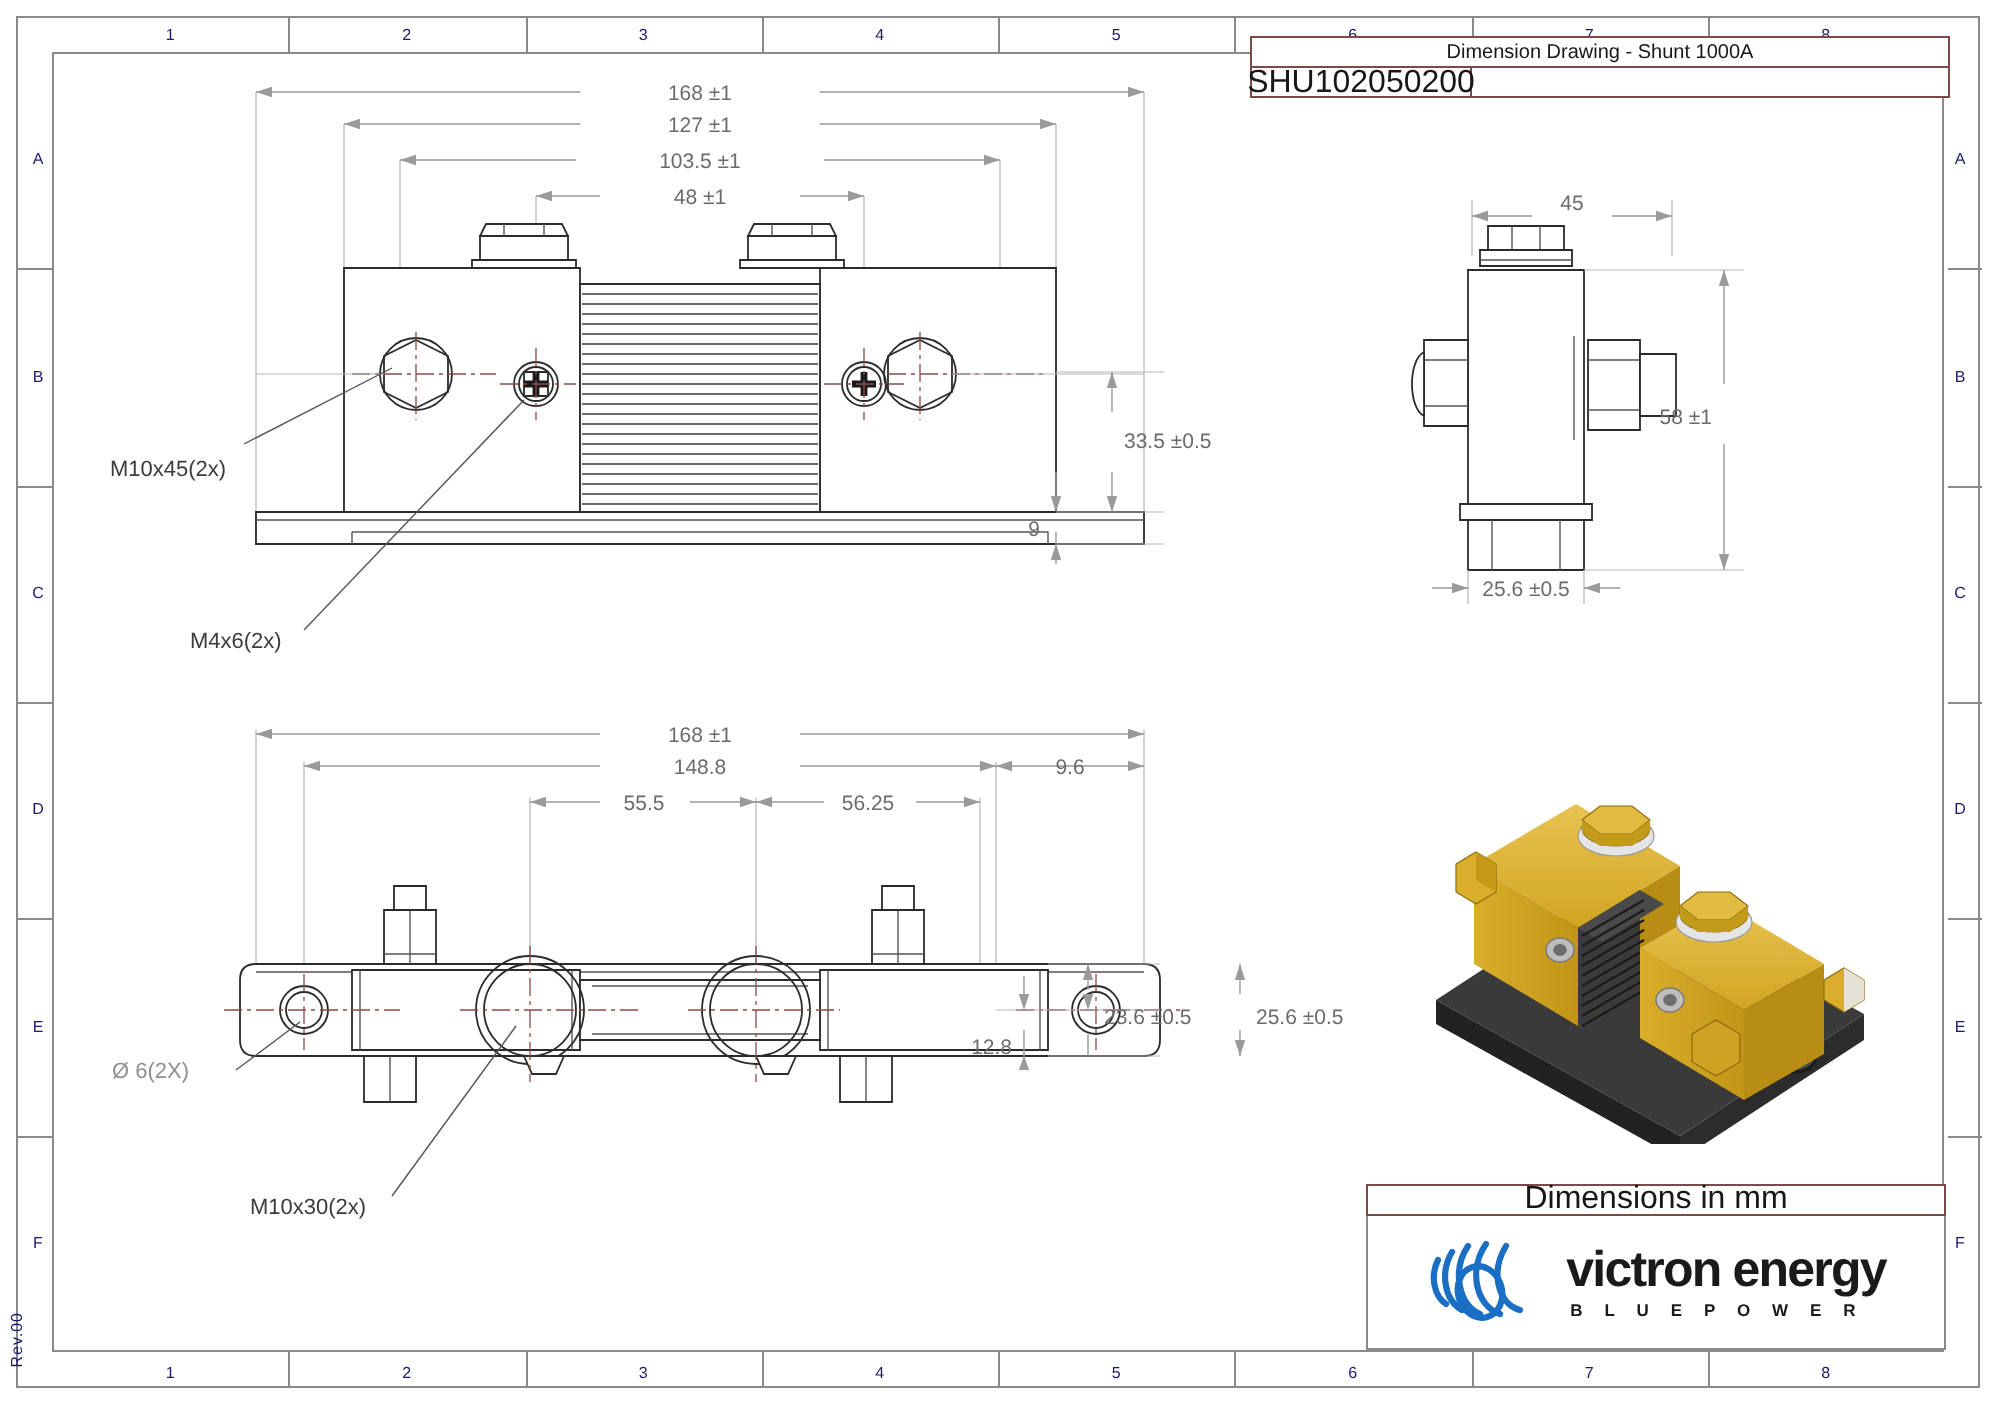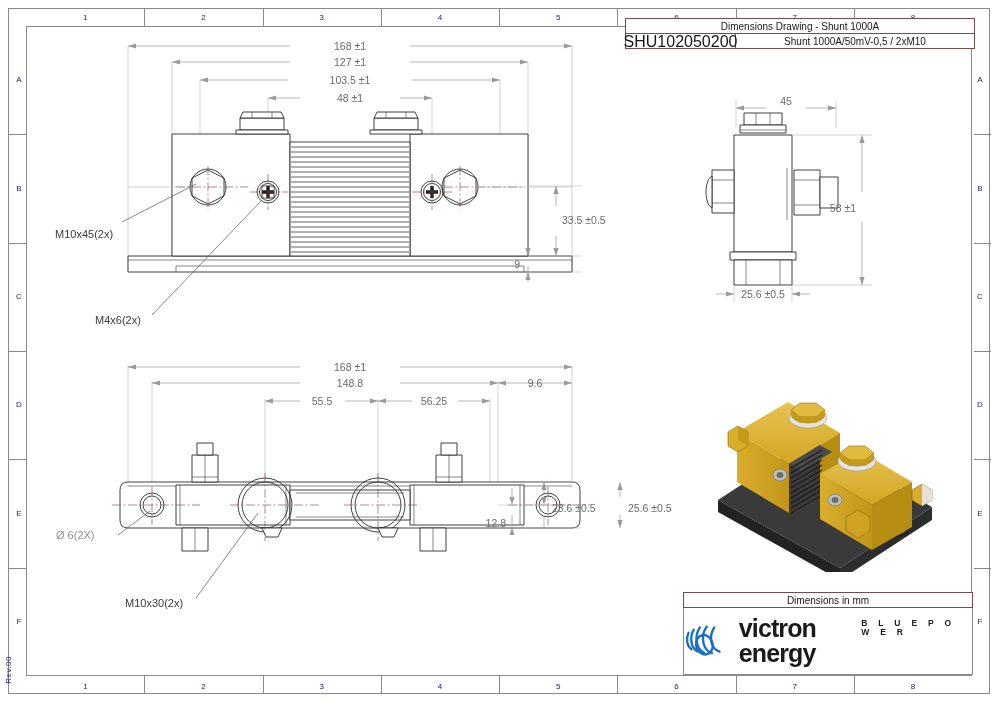--- a/index.html
+++ b/index.html
@@ -119,7 +119,7 @@
     </div>
 
   <div class="titleblock">
-    <div class="tb-row1">Dimensions Drawing - Shunt 1000A</div>
+    <div class="tb-row1">Dimension Drawing - Shunt 1000A</div>
     <div class="tb-row2">
       <div class="tb-cell-a">SHU102050200</div>
       <div class="tb-cell-b">Shunt 1000A/50mV-0,5 / 2xM10</div>

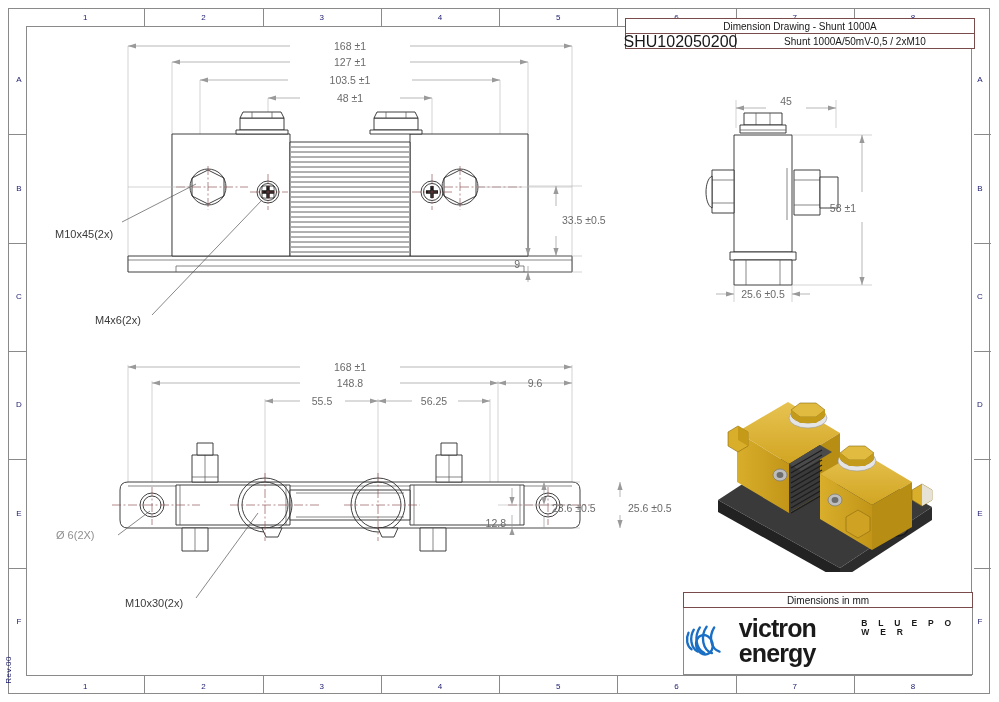--- a/index.html
+++ b/index.html
@@ -122,7 +122,6 @@
     <div class="tb-row1">Dimension Drawing - Shunt 1000A</div>
     <div class="tb-row2">
       <div class="tb-cell-a">SHU102050200</div>
-      <div class="tb-cell-b">Shunt 1000A/50mV-0,5 / 2xM10</div>
     </div>
   </div>
 

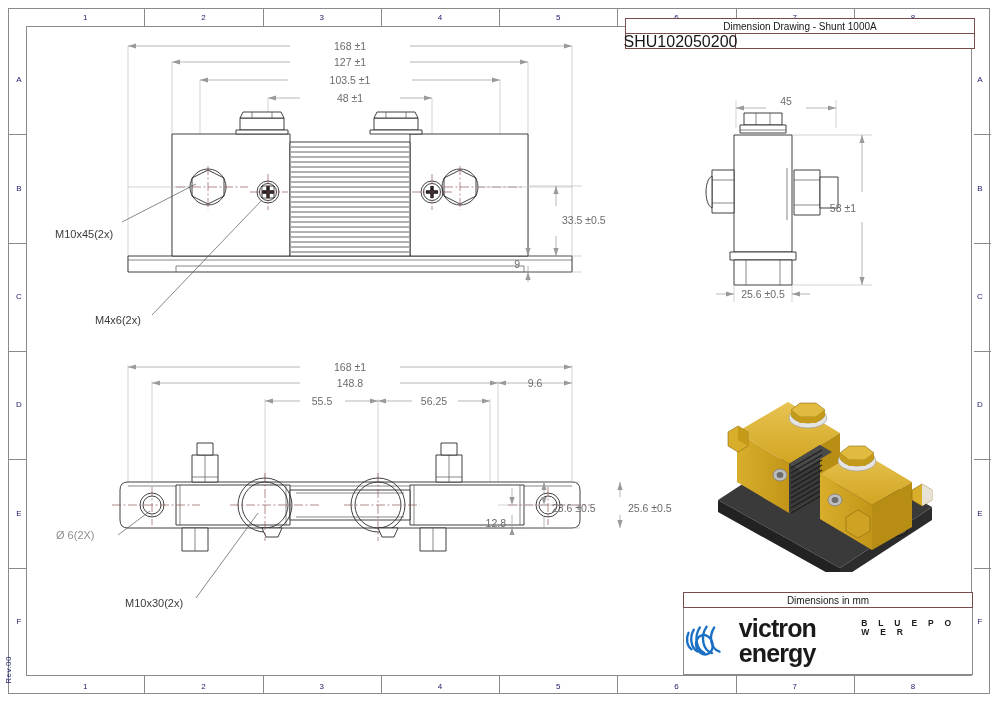--- a/index.html
+++ b/index.html
@@ -27,7 +27,7 @@
 
   
   .mmbox{position:absolute;left:683px;top:592px;width:290px;height:16px;border:1px solid #7a4b4b;box-sizing:border-box;
-         display:flex;align-items:center;justify-content:center;font-size:10px;color:#171717;background:#fff;}
+         display:flex;align-items:center;justify-content:center;font-size:16px;color:#171717;background:#fff;}
   .logobox{position:absolute;left:683px;top:608px;width:290px;height:67px;border:1px solid #8a8a8a;border-top:none;box-sizing:border-box;
            display:flex;align-items:center;justify-content:center;gap:8px;background:#fff;}
   .logo-text{display:flex;line-height:1;}

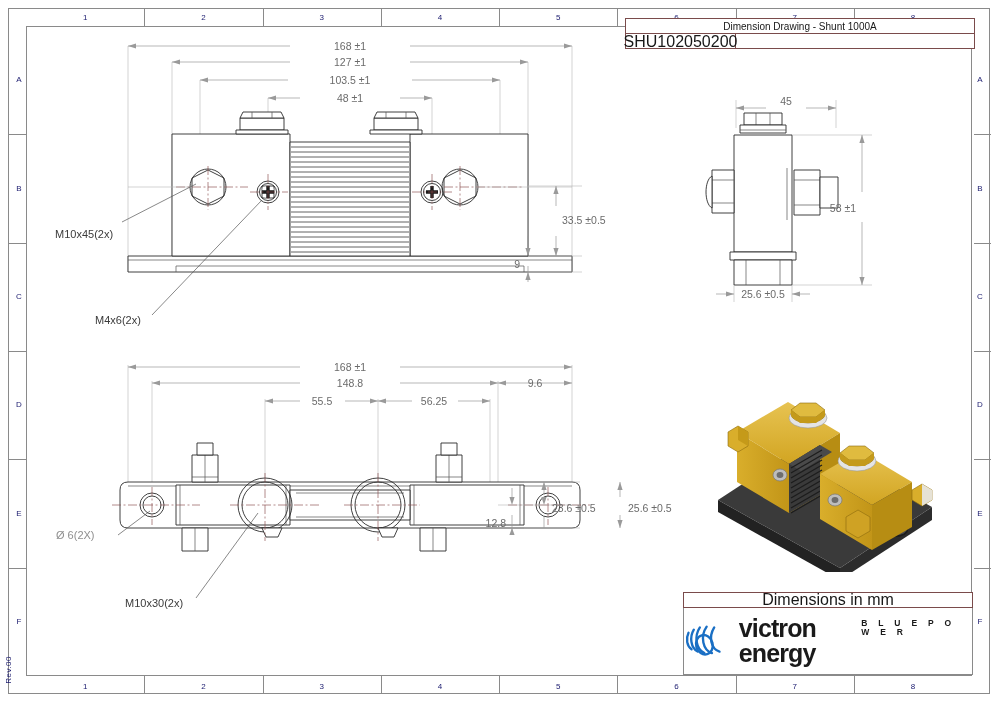--- a/index.html
+++ b/index.html
@@ -30,7 +30,7 @@
          display:flex;align-items:center;justify-content:center;font-size:16px;color:#171717;background:#fff;}
   .logobox{position:absolute;left:683px;top:608px;width:290px;height:67px;border:1px solid #8a8a8a;border-top:none;box-sizing:border-box;
            display:flex;align-items:center;justify-content:center;gap:8px;background:#fff;}
-  .logo-text{display:flex;line-height:1;}
+  .logo-text{display:flex;flex-direction:column;line-height:1;}
   .logo-main{font-size:25px;font-weight:bold;letter-spacing:-0.9px;color:#1a1a1a;}
   .logo-sub{font-size:8.5px;letter-spacing:4.3px;color:#1a1a1a;margin-top:3px;margin-left:2px;font-weight:bold;}
 

